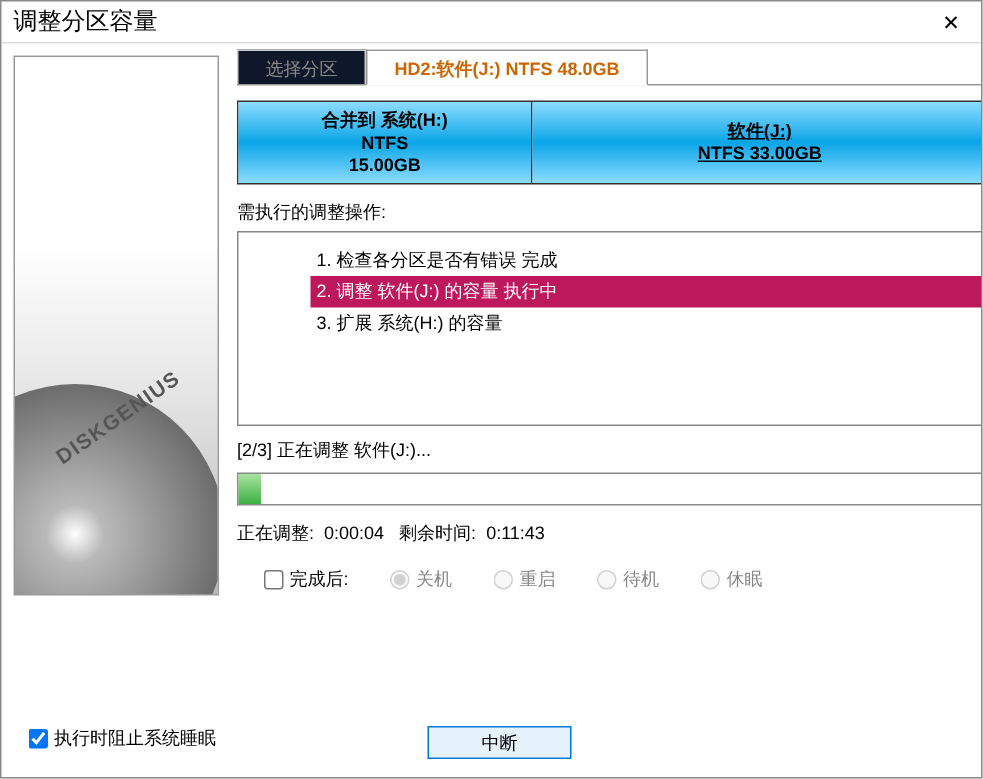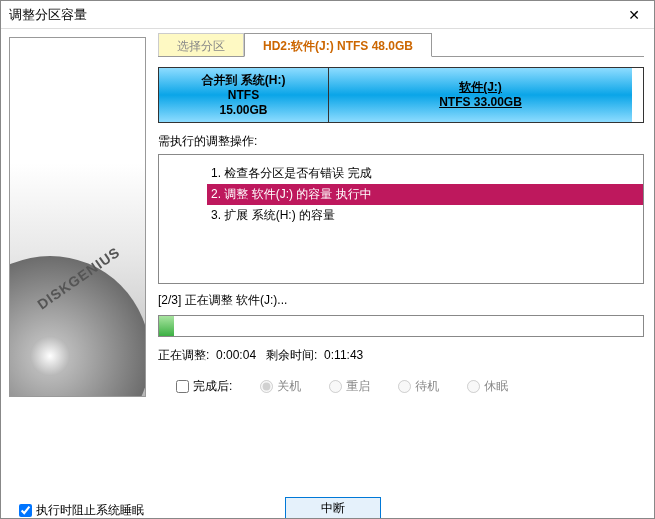--- a/index.html
+++ b/index.html
@@ -5,7 +5,7 @@
 * { box-sizing: border-box; margin: 0; padding: 0; font-family: "Microsoft YaHei", "SimSun", Arial, sans-serif; font-size: 12px; }
 body { background: #fff; width: 655px; height: 519px; border: 1px solid #888; overflow: hidden; }
 .titlebar { height: 28px; display: flex; align-items: center; justify-content: space-between; padding: 0 0 0 8px; border-bottom: 1px solid #ddd; }
-.titlebar .title { font-size: 13px; }
+.titlebar .title { font-size: 16px; }
 .titlebar .close { width: 40px; height: 28px; display: flex; align-items: center; justify-content: center; font-size: 14px; cursor: default; }
 .content { display: flex; height: 455px; }
 .sidebar { width: 153px; padding: 8px;}

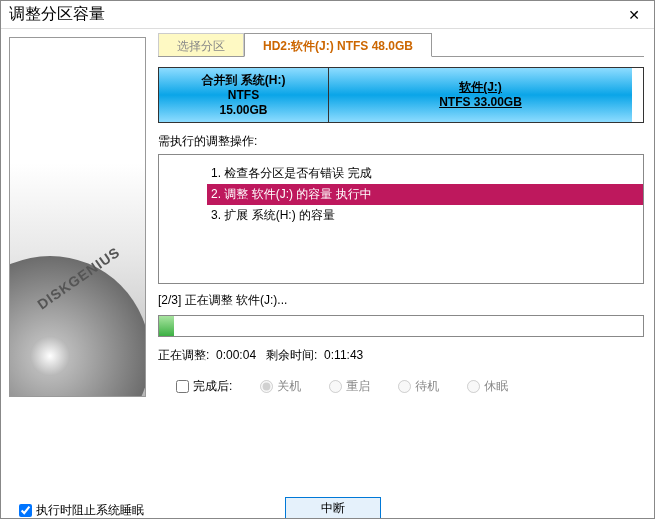--- a/index.html
+++ b/index.html
@@ -16,7 +16,7 @@
 .main { flex: 1; padding: 4px 10px 0 4px; }
 .tabs { display: flex; height: 24px; border-bottom: 1px solid #999; }
 .tab { padding: 4px 18px; color: #888; border-top: 1px solid transparent; }
-.tab.inactive { background: #fef9c3; border: 1px solid #ccc; border-bottom: none; }
+.tab.inactive { background: #0f172a; border: 1px solid #ccc; border-bottom: none; }
 .tab.active { color: #cc6600; font-weight: bold; border: 1px solid #999; border-bottom: 1px solid #fff; background: #fff; margin-bottom: -1px; }
 .partition-bar { display: flex; margin: 10px 0; border: 1px solid #333; height: 56px; }
 .part { flex: 0 0 auto; text-align: center; display: flex; flex-direction: column; justify-content: center; font-weight: bold; background: linear-gradient(180deg, #8ddcff 0%, #0aa5e8 50%, #8ddcff 100%); border-right: 1px solid #333; }

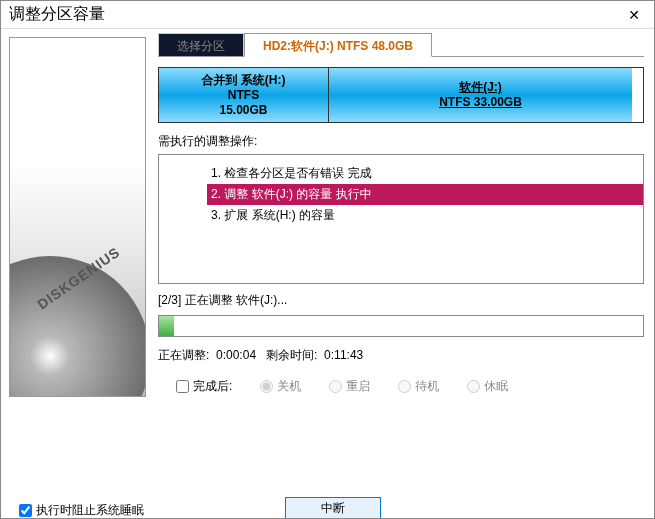--- a/index.html
+++ b/index.html
@@ -64,7 +64,7 @@
     </div>
 
     <div class="partition-bar">
-      <div class="part" style="width:170px">
+      <div class="part" style="width:196px">
         <div class="line">合并到 系统(H:)</div>
         <div class="line">NTFS</div>
         <div class="line">15.00GB</div>

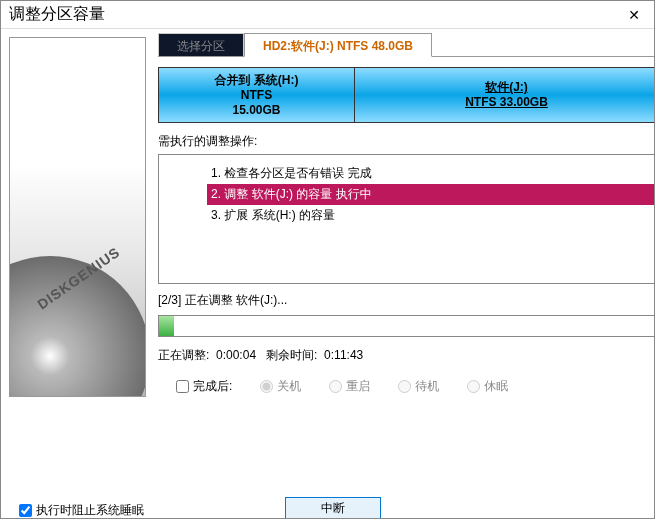--- a/index.html
+++ b/index.html
@@ -35,7 +35,7 @@
 .after-row .chk-label { color: #000; }
 .after-row input[type=radio] { accent-color: #888; }
 
-.bottom { height: 35px; display: flex; align-items: flex-end; justify-content: space-between; padding: 0 12px 0 18px; }
+.bottom { height: 35px; display: flex; align-items: flex-start; justify-content: space-between; padding: 0 12px 0 18px; }
 .bottom label { display: flex; align-items: center; gap: 4px; }
 .btn { width: 96px; height: 22px; border: 1px solid #0078d7; background: #e5f1fb; cursor: default; text-align: center; }
 .btn-wrap { flex: 1; display: flex; justify-content: center; margin-left: -120px; }

